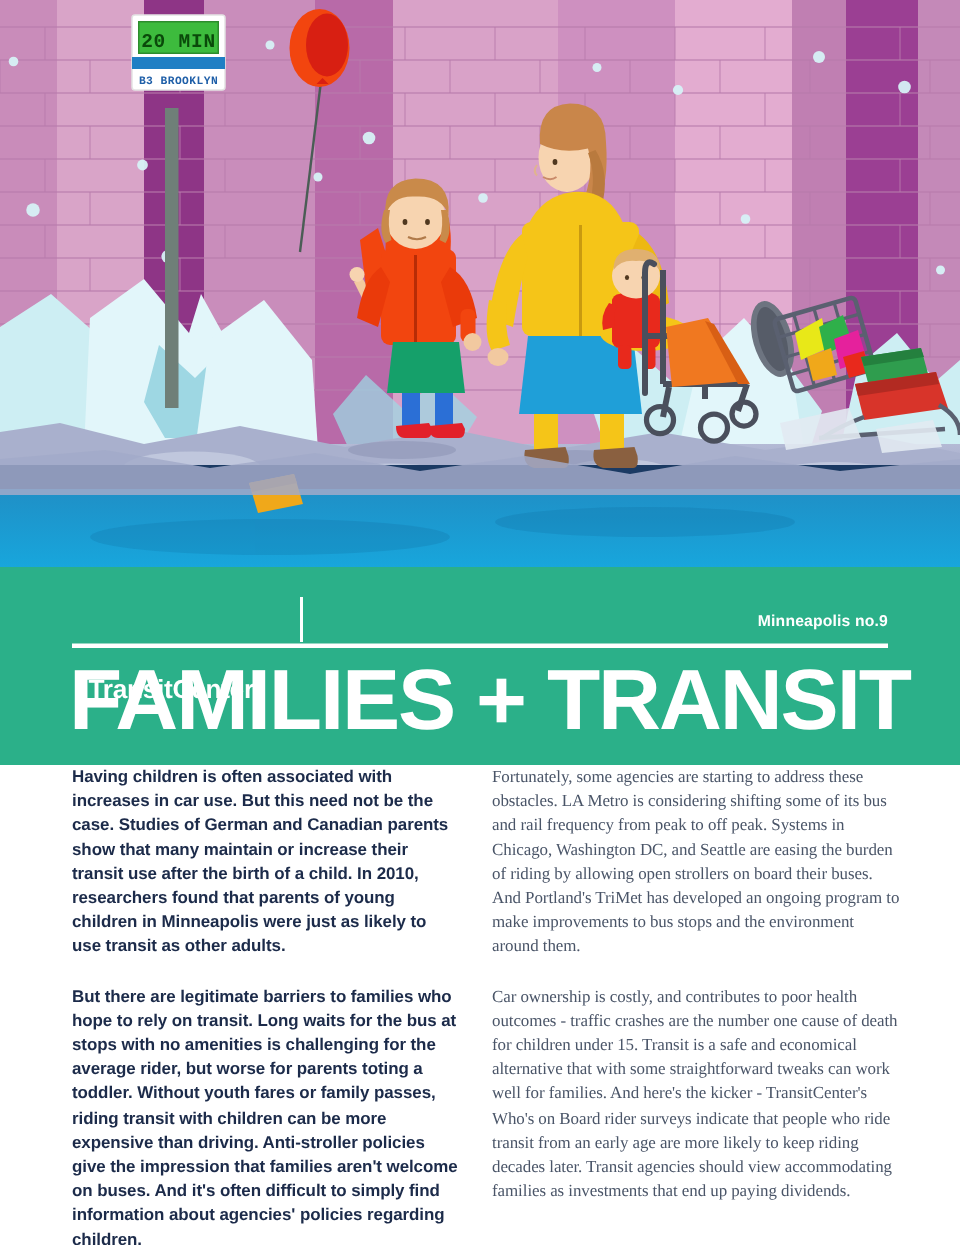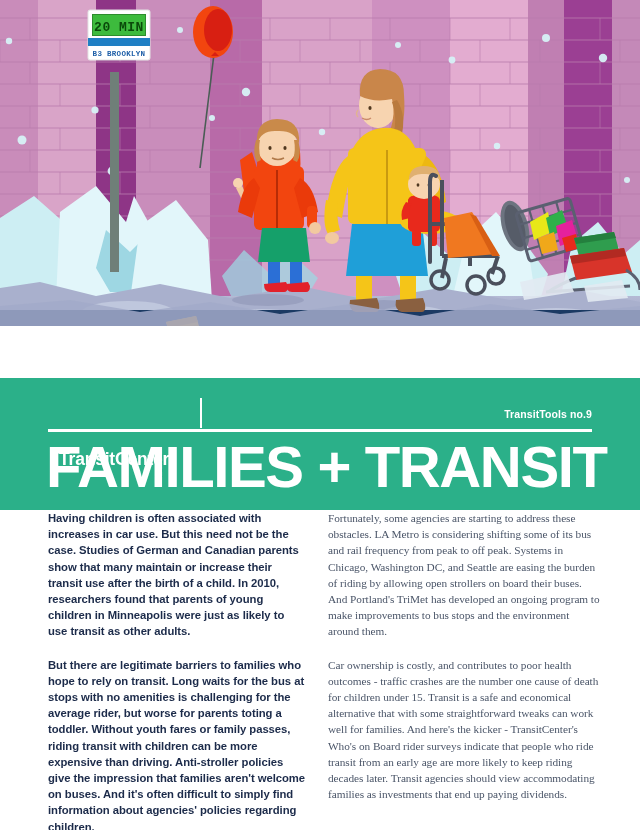--- a/index.html
+++ b/index.html
@@ -23,7 +23,7 @@
     position: absolute;
     left: 0; top: 0;
     width: 640px;
-    height: 326px;
+    height: 378px;
     overflow: hidden;
     background: #b91c1c;
   }

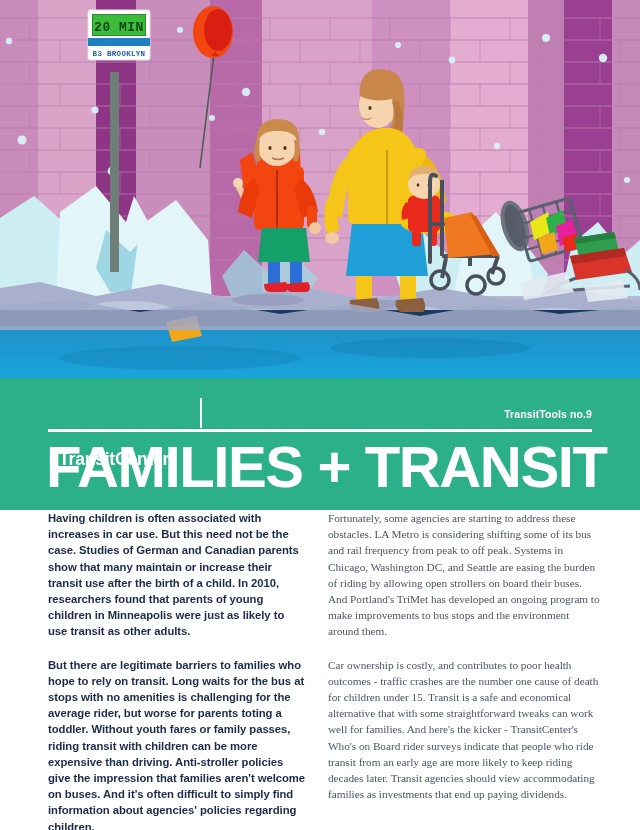--- a/index.html
+++ b/index.html
@@ -446,7 +446,7 @@
     <div class="brand-row">
       <div class="brand-name">TransitCenter</div>
       <div class="brand-divider"></div>
-      <div class="issue-label">TransitTools no.9</div>
+      <div class="issue-label">Minneapolis no.9</div>
     </div>
     <div class="brand-rule"></div>
     <div class="big-title">FAMILIES + TRANSIT</div>

